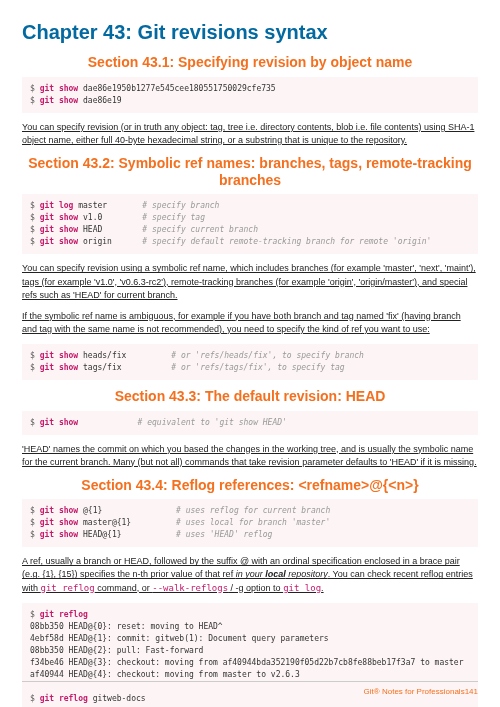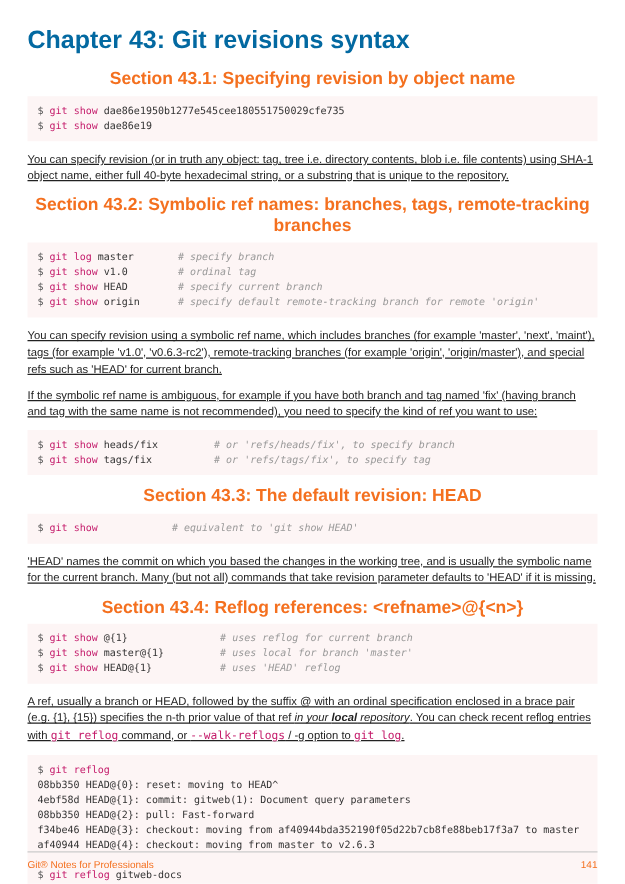--- a/index.html
+++ b/index.html
@@ -40,7 +40,7 @@
     color: #333;
   }
   .code-block .prompt { color: #555; }
-  .code-block .cmd { color: #c41a6a; font-weight: normal; }
+  .code-block .cmd { color: #c41a6a; font-weight: bold; }
   .code-block .comment { color: #999; font-style: italic; margin-left: 16px; }
   p {
     font-size: 9px;

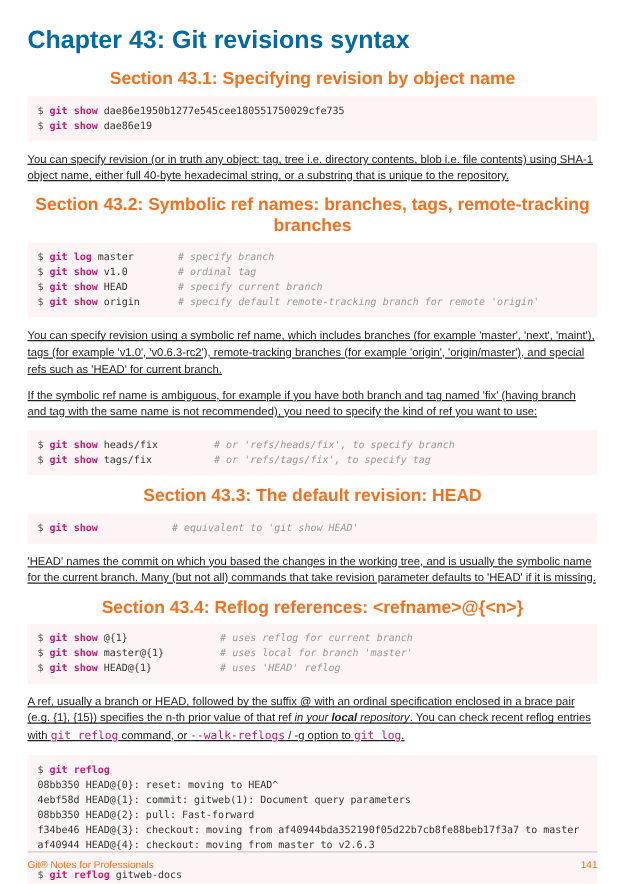--- a/index.html
+++ b/index.html
@@ -78,7 +78,7 @@
 
 <h2>Section 43.2: Symbolic ref names: branches, tags, remote-tracking branches</h2>
 <div class="code-block"><span class="prompt">$</span> <span class="cmd">git log</span> master    <span class="comment"># specify branch</span>
-<span class="prompt">$</span> <span class="cmd">git show</span> v1.0     <span class="comment"># ordinal tag</span>
+<span class="prompt">$</span> <span class="cmd">git show</span> v1.0     <span class="comment"># specify tag</span>
 <span class="prompt">$</span> <span class="cmd">git show</span> HEAD     <span class="comment"># specify current branch</span>
 <span class="prompt">$</span> <span class="cmd">git show</span> origin   <span class="comment"># specify default remote-tracking branch for remote 'origin'</span></div>
 <p>You can specify revision using a symbolic ref name, which includes branches (for example 'master', 'next', 'maint'), tags (for example 'v1.0', 'v0.6.3-rc2'), remote-tracking branches (for example 'origin', 'origin/master'), and special refs such as 'HEAD' for current branch.</p>

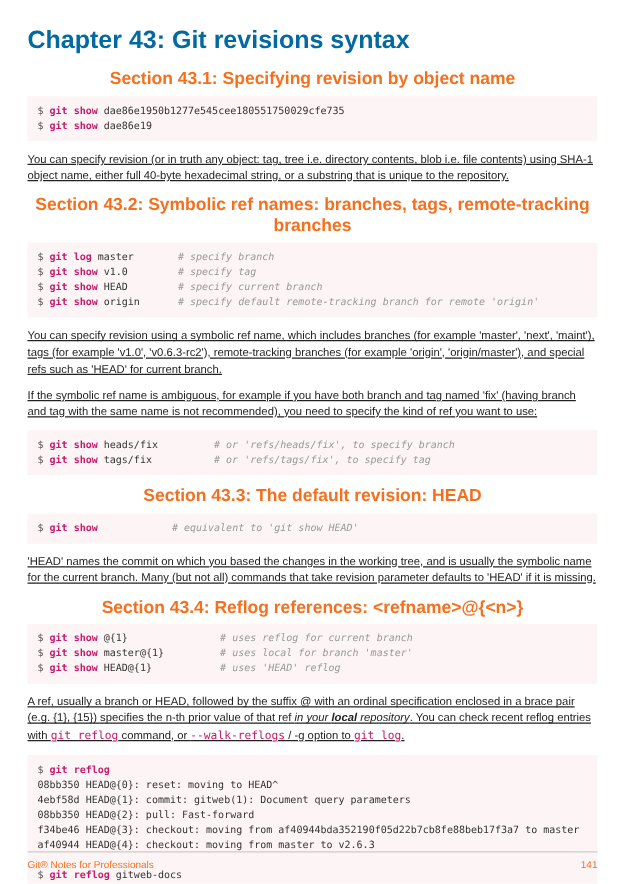--- a/index.html
+++ b/index.html
@@ -61,7 +61,7 @@
     border-top: 1px solid #ccc;
     padding-top: 4px;
     display: flex;
-    justify-content: space-between;
+    justify-content: flex-end;
     font-size: 8px;
     color: #f4701f;
   }

